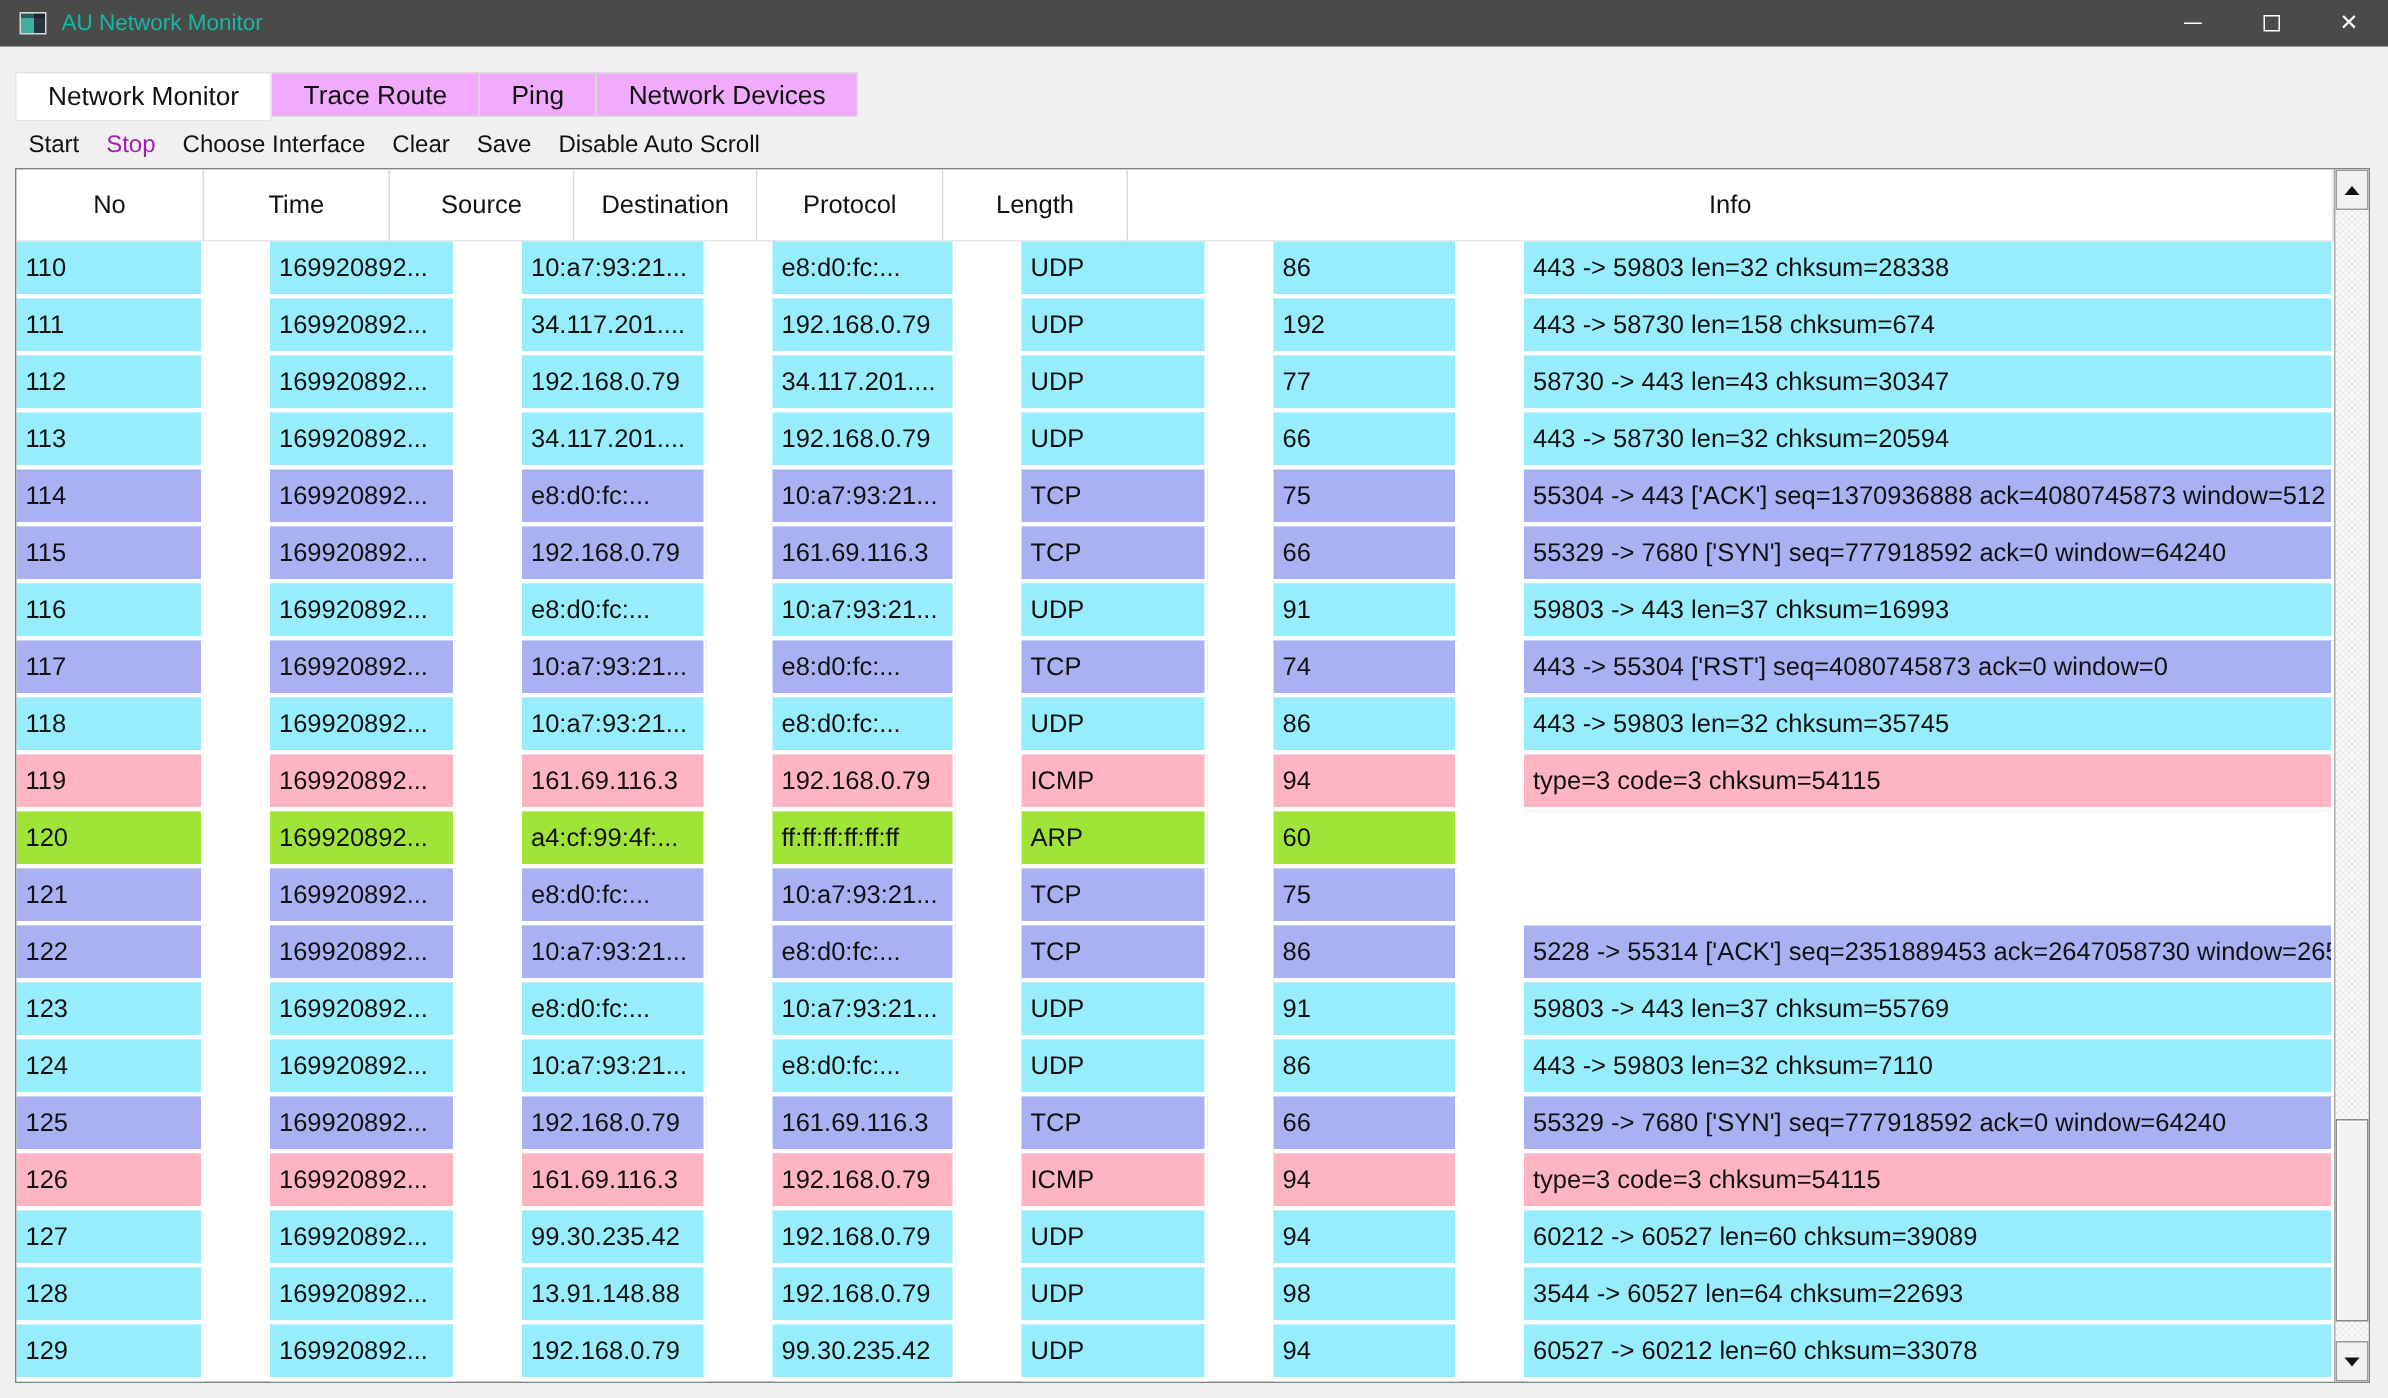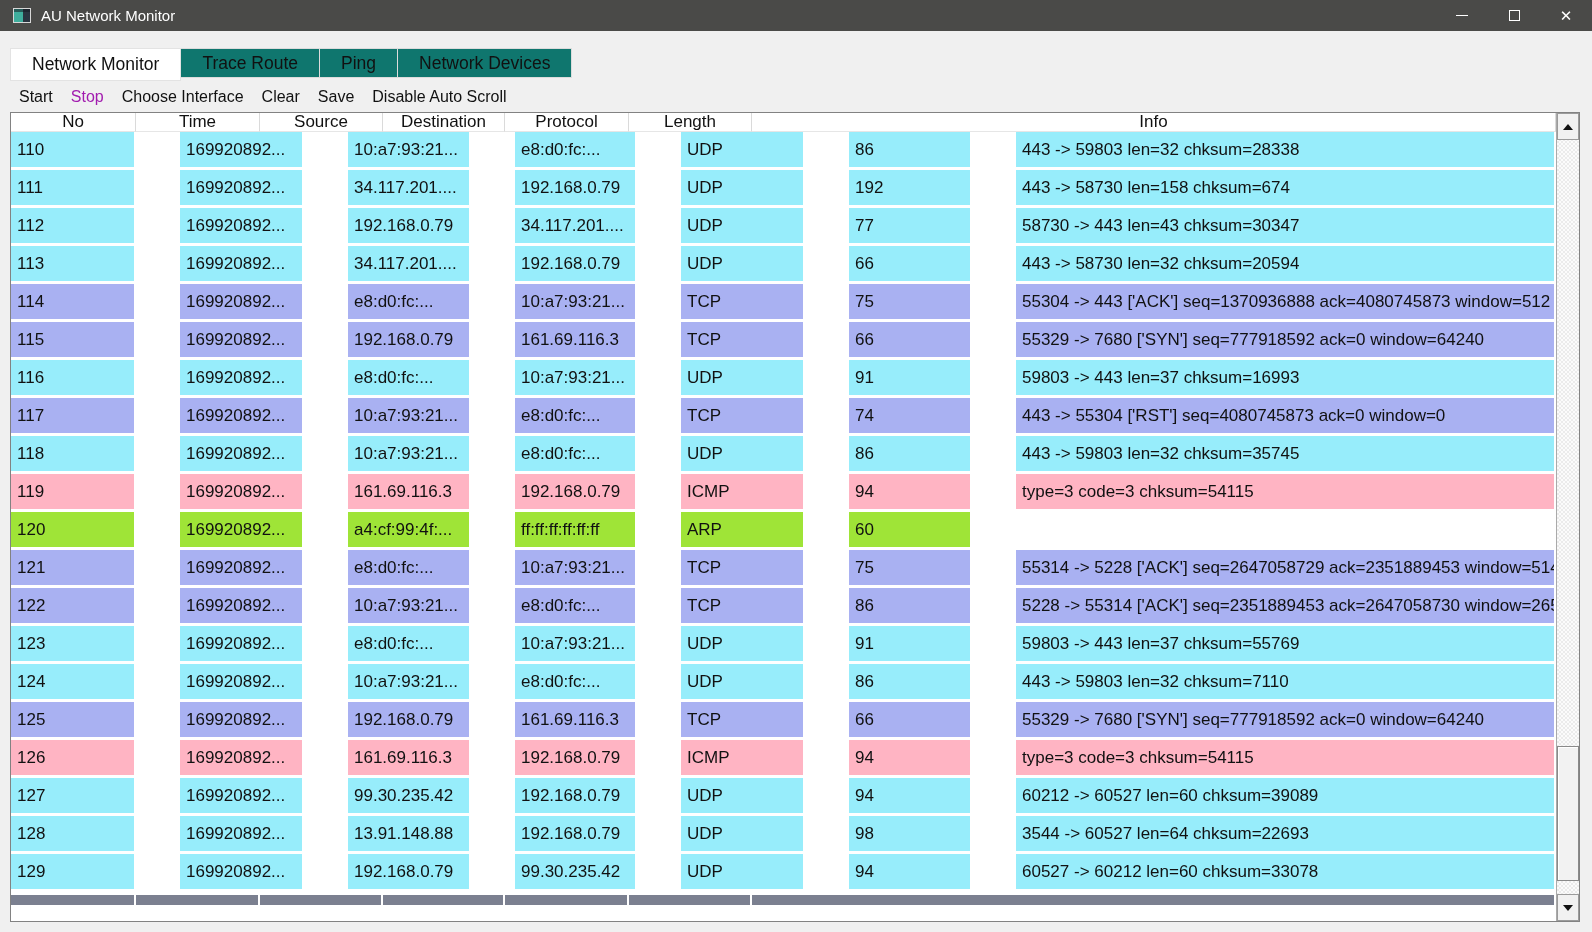--- a/index.html
+++ b/index.html
@@ -19,7 +19,7 @@
     border:1px solid #d8d8d8; background:linear-gradient(90deg,#3fae9d 0 55%,#2a3440 55% 100%);
     box-shadow:inset 0 3px 0 rgba(20,25,32,.55);
   }
-  .title-text { margin-left:10px; font-size:15px; color:#ffffff; }
+  .title-text { margin-left:10px; font-size:15px; color:#14b8a6; }
   .win-controls { margin-left:auto; display:flex; height:100%; }
   .win-btn { width:52px; height:100%; display:flex; align-items:center; justify-content:center; }
   .glyph-min { width:12px; border-top:1px solid #ffffff; display:block; }

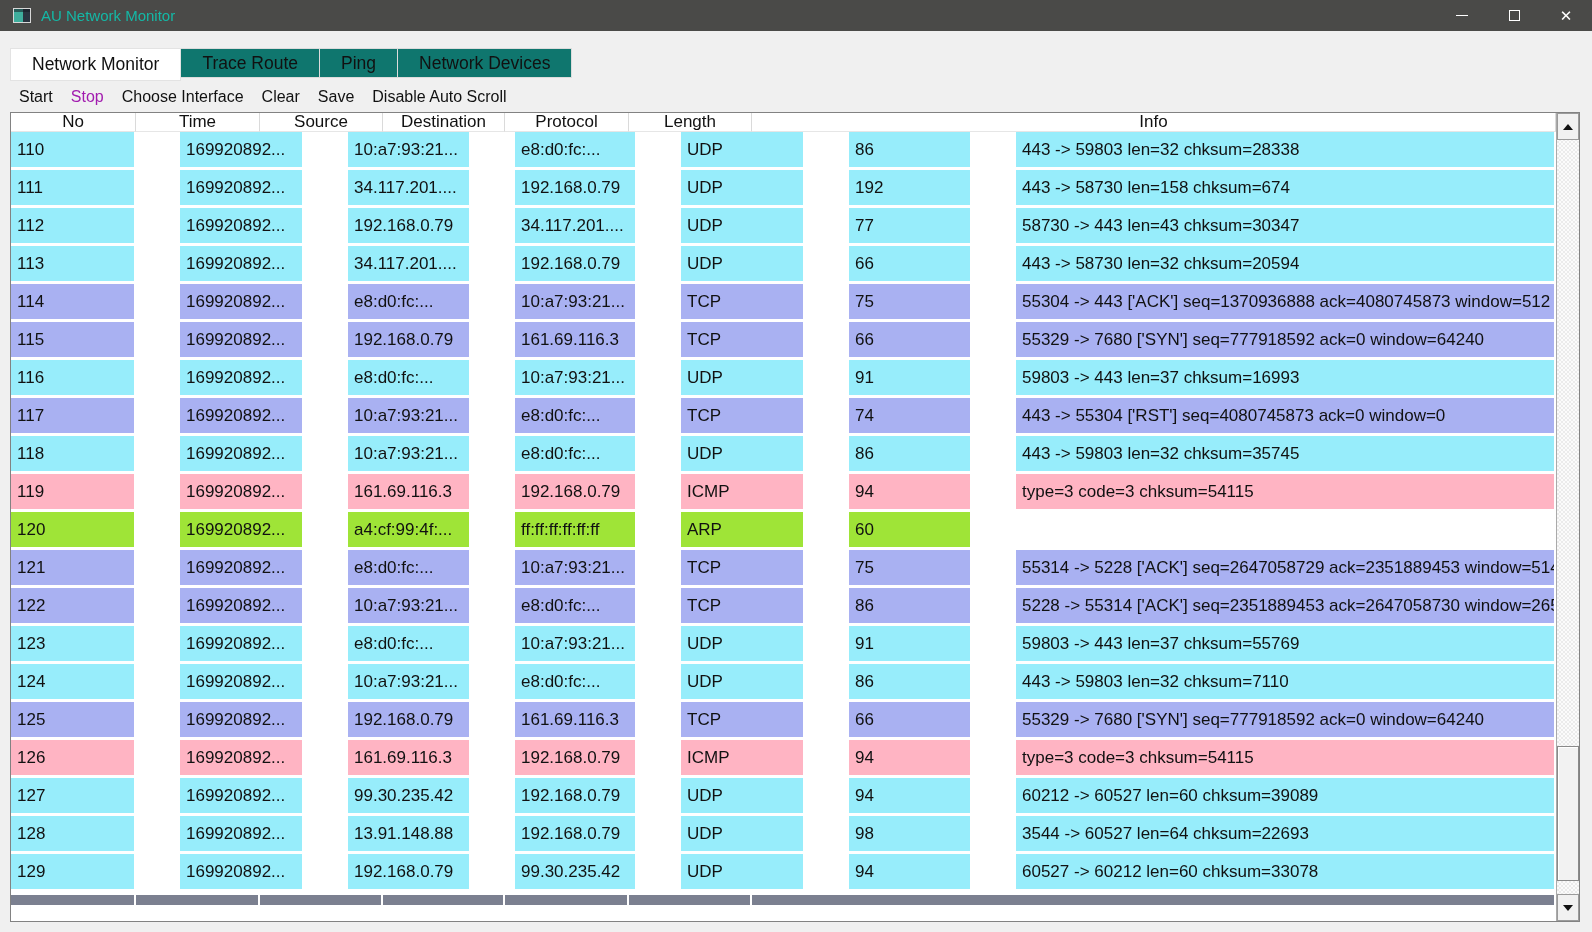--- a/index.html
+++ b/index.html
@@ -32,7 +32,7 @@
   }
   .tab {
     height:30px; display:flex; align-items:center; padding:0 21px;
-    background:#0f766e; border:1px solid #dcdcdc; border-left:none;
+    background:#f0abfc; border:1px solid #dcdcdc; border-left:none;
     font-size:17.5px; white-space:nowrap; cursor:default;
   }
   .tab:first-child { border-left:1px solid #dcdcdc; }

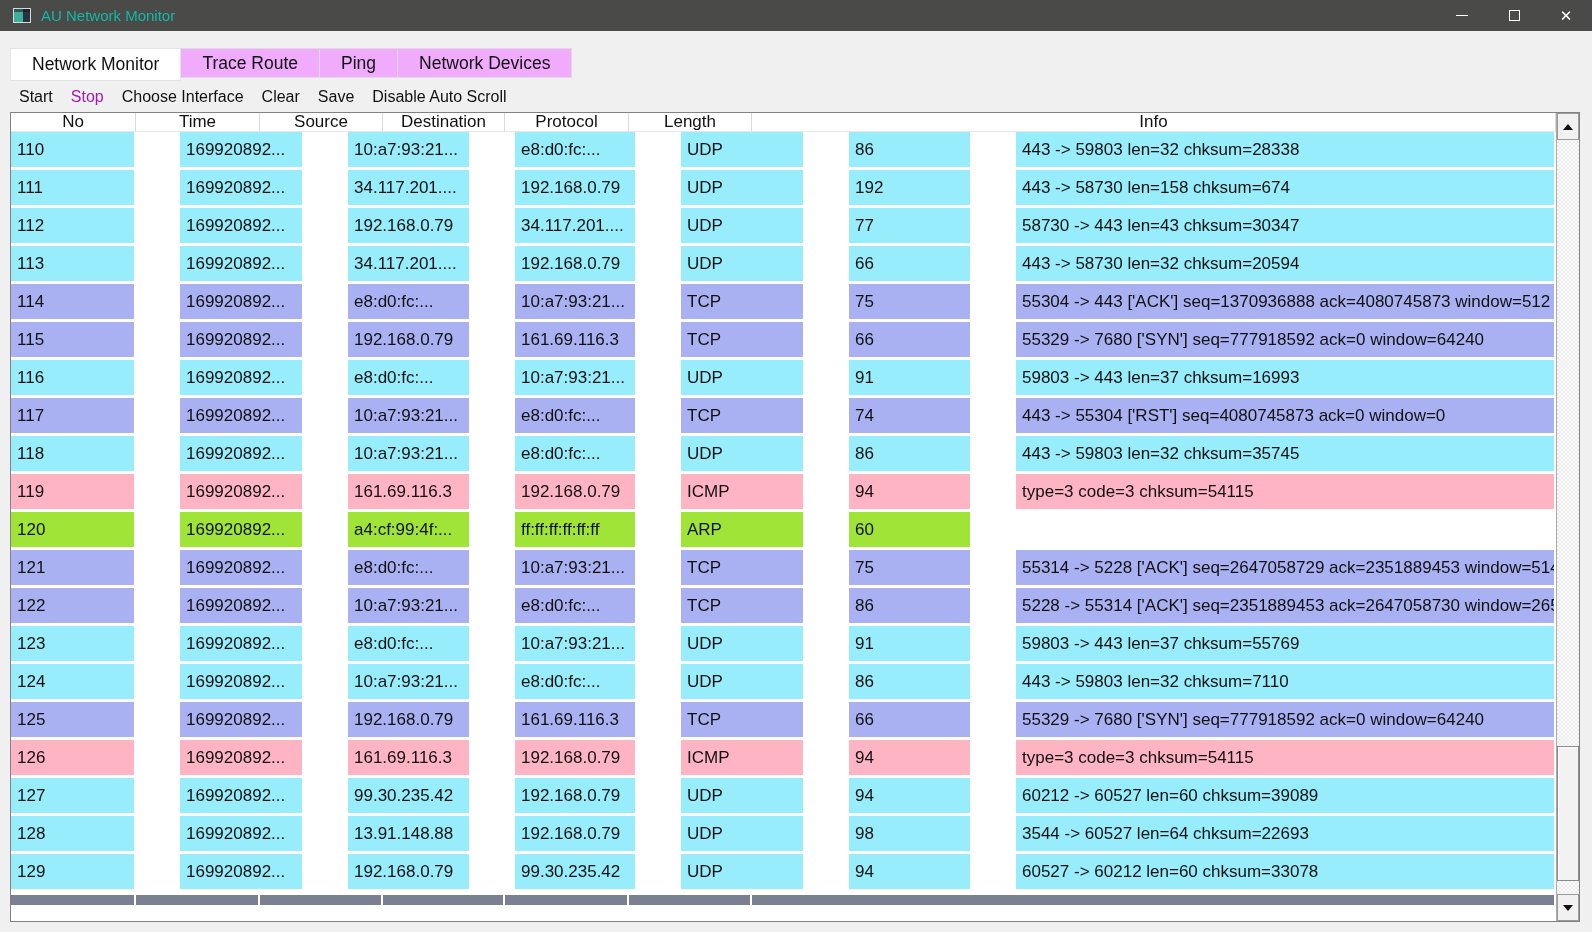--- a/index.html
+++ b/index.html
@@ -54,7 +54,7 @@
     display:grid;
     grid-template-columns:125px 124px 123px 122px 124px 123px minmax(0,1fr);
   }
-  .thead { height:19px; }
+  .thead { height:48px; }
   .th {
     background:#ffffff; border-right:1px solid #dadada; border-bottom:1px solid #e6e6e6;
     display:flex; align-items:center; justify-content:center;

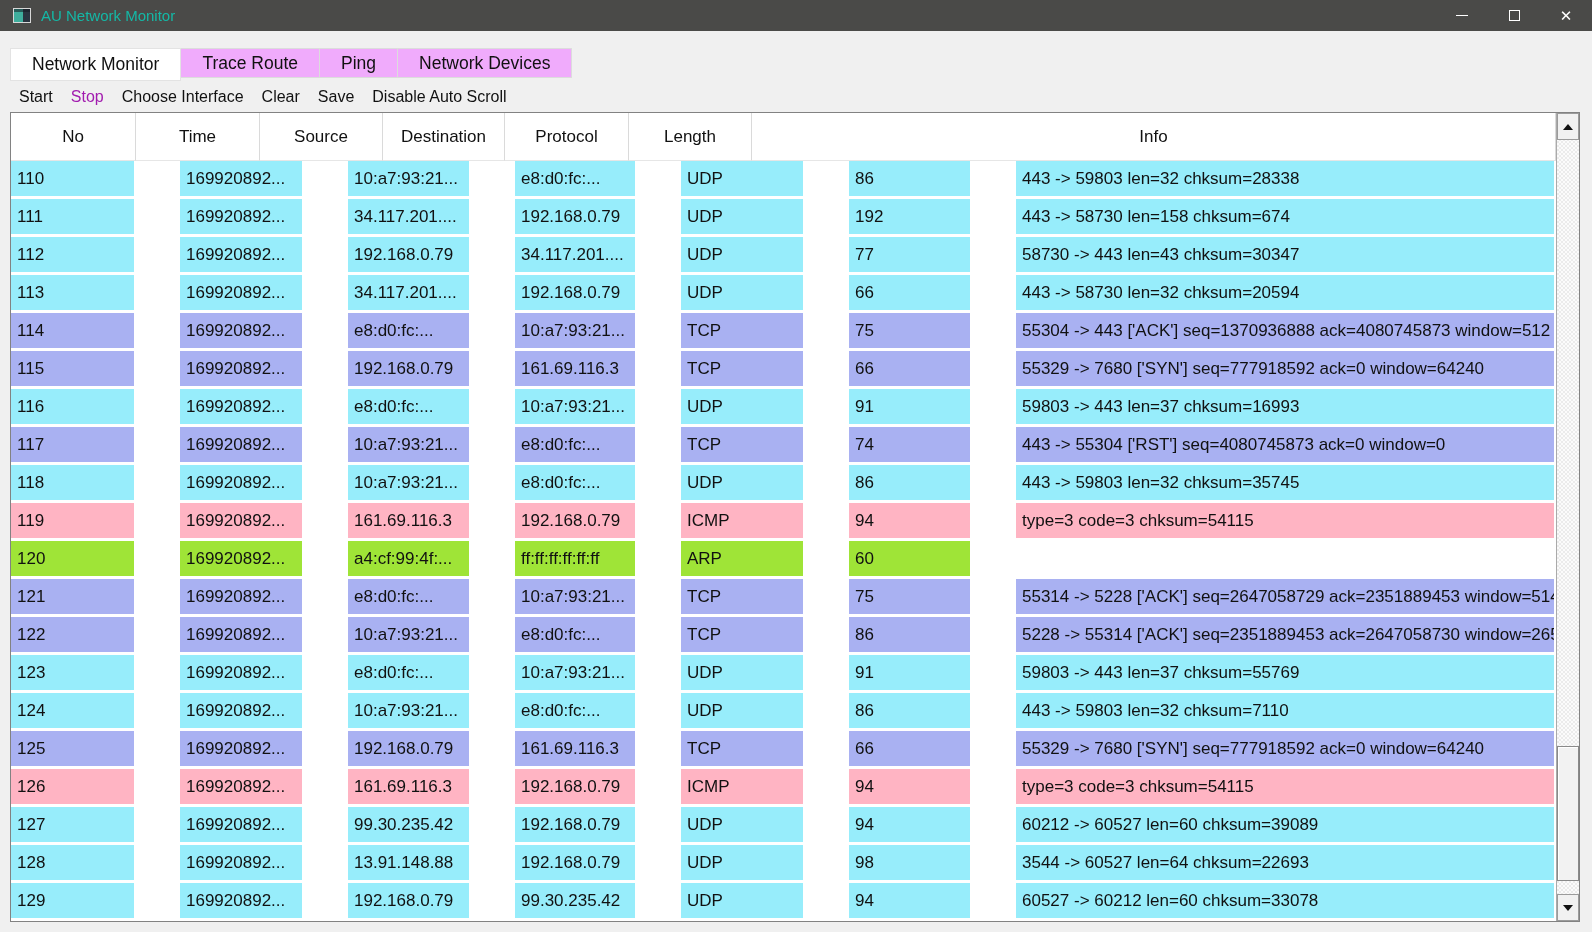--- a/index.html
+++ b/index.html
@@ -277,7 +277,6 @@
     <div class="td">10:a7:93:21...</div>
     <div class="td">TCP</div>
     <div class="td">75</div>
-    <div class="td">55314 -&gt; 5228 ['ACK'] seq=2647058729 ack=2351889453 window=514</div>
   </div>
 
   <div class="trow grid-cols" style="--row-color: #a9b1f2;">

